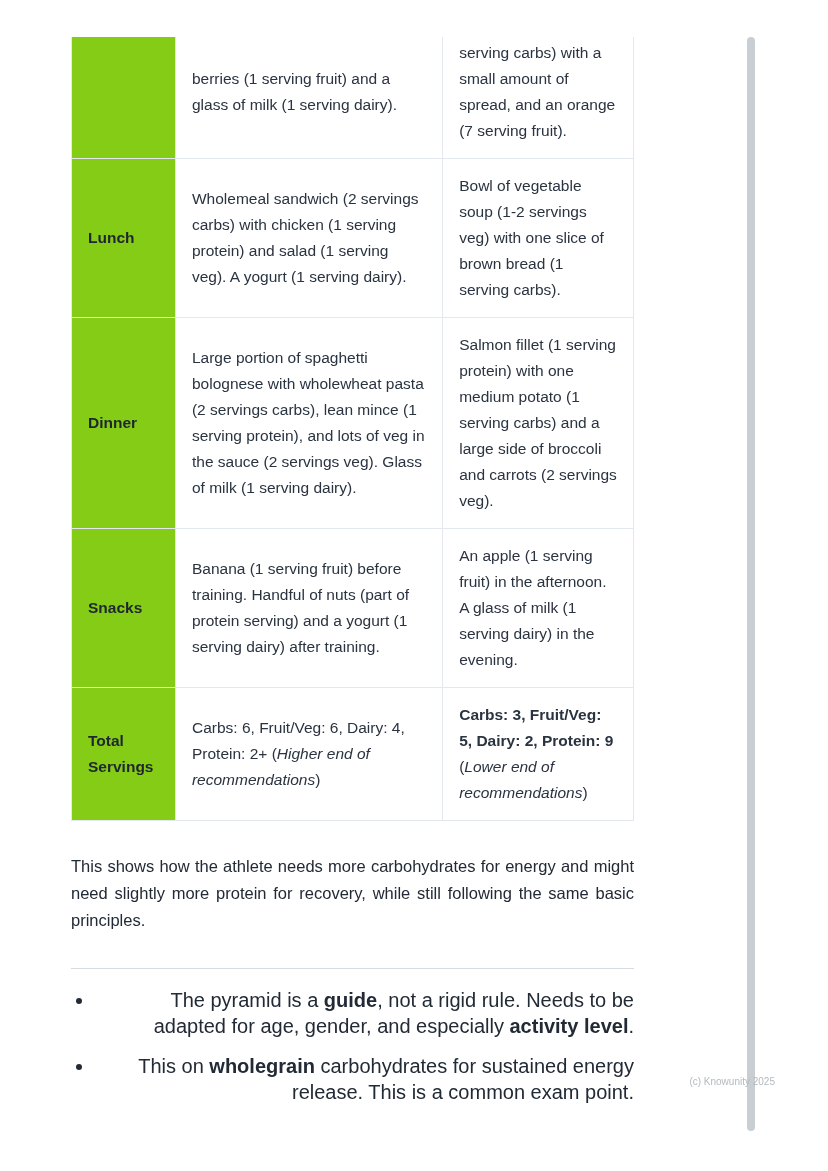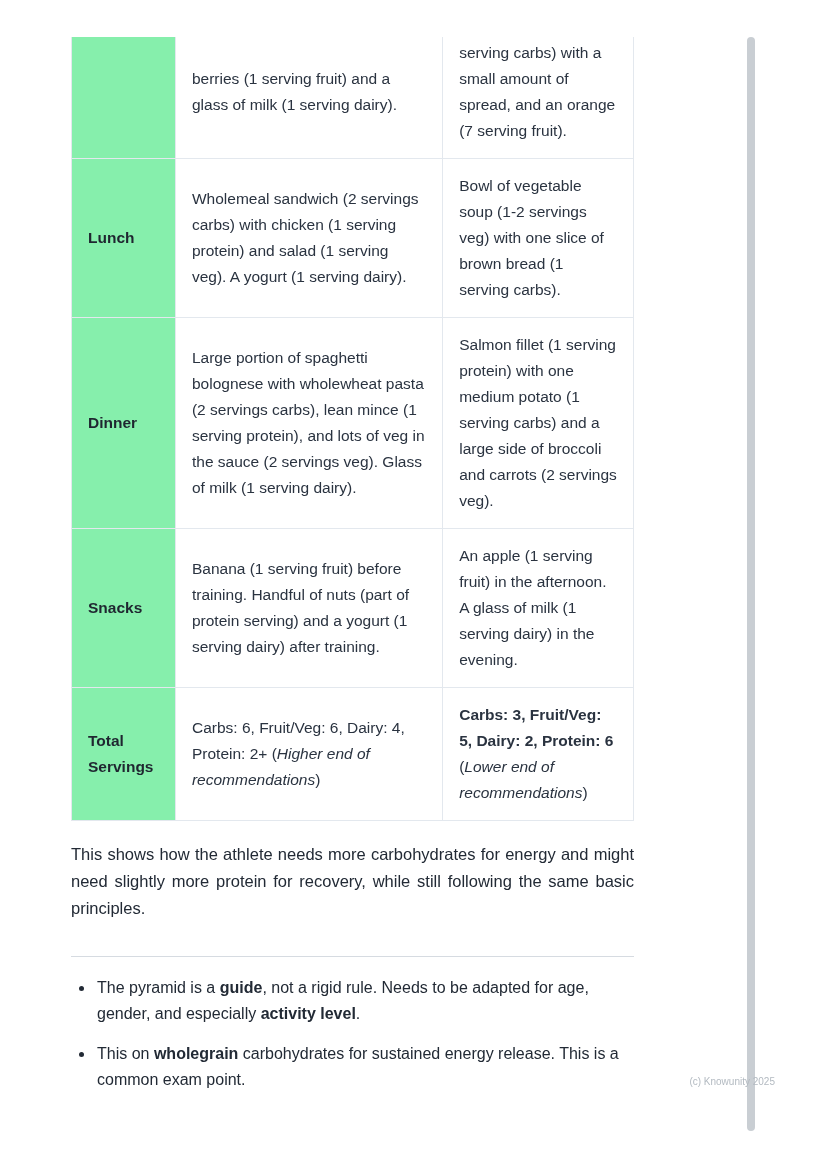--- a/index.html
+++ b/index.html
@@ -31,7 +31,7 @@
     font-weight: 400;
   }
   table.meal-table th {
-    background: #86efac;
+    background: #84cc16;
     font-weight: 700;
     color: #1f2630;
     width: 104px;

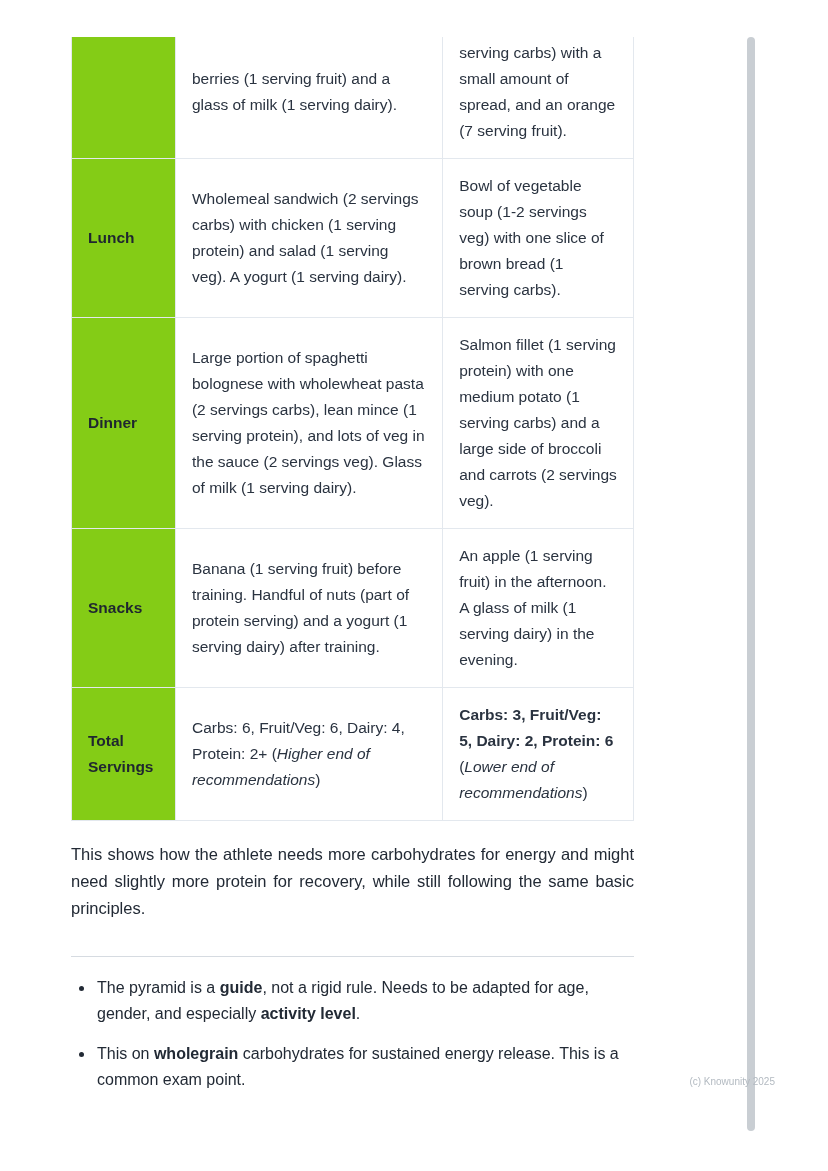--- a/index.html
+++ b/index.html
@@ -120,7 +120,7 @@
       <tr>
         <th>Total Servings</th>
         <td class="col-a"><span style="font-weight: 400;">Carbs: 6, Fruit/Veg: 6, Dairy: 4, Protein: 2+</span><span> (</span><span style="font-style: italic;">Higher end of recommendations</span><span>)</span></td>
-        <td class="col-b"><span style="font-weight: 700;">Carbs: 3, Fruit/Veg: 5, Dairy: 2, Protein: 6</span><span> (</span><span style="font-style: italic;">Lower end of recommendations</span><span>)</span></td>
+        <td class="col-b"><span style="font-weight: 700;">Carbs: 3, Fruit/Veg: 5, Dairy: 2, Protein: 9</span><span> (</span><span style="font-style: italic;">Lower end of recommendations</span><span>)</span></td>
       </tr>
     </tbody>
   </table>

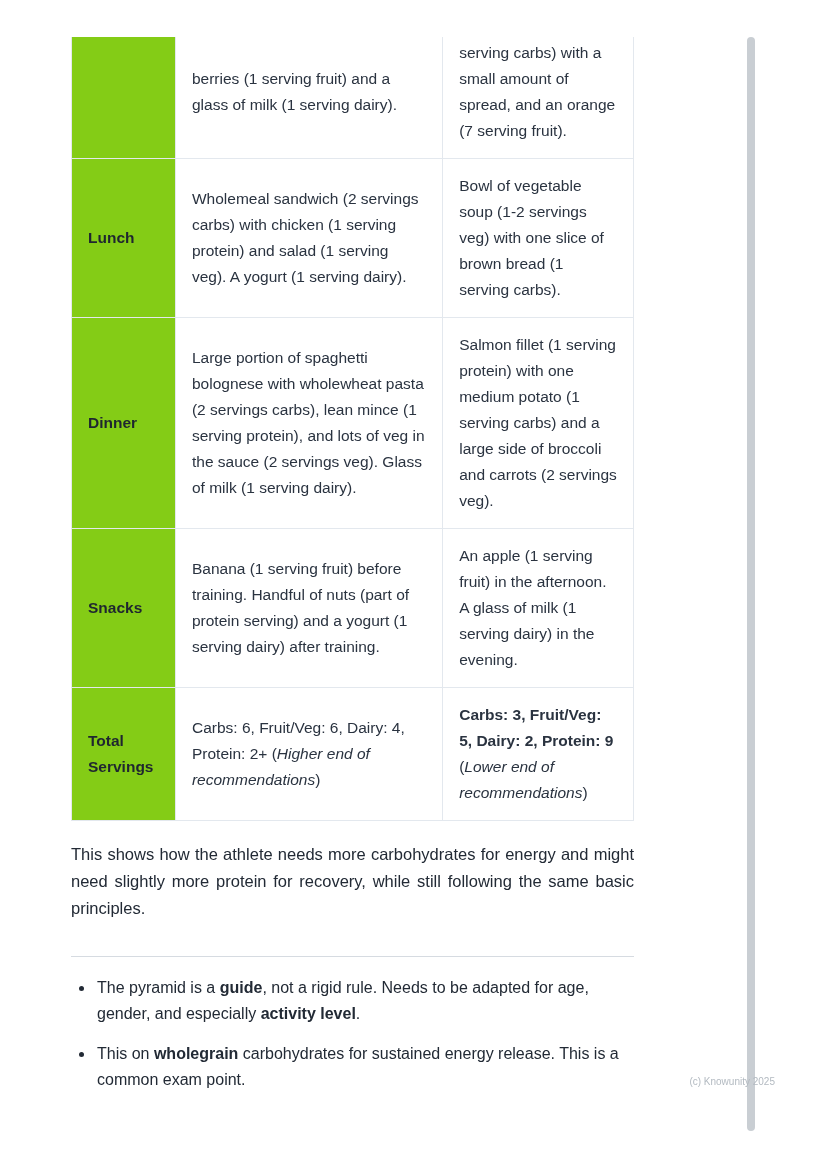--- a/index.html
+++ b/index.html
@@ -44,7 +44,7 @@
     padding-top: 3px;
   }
   .paragraph {
-    margin-top: 20px;
+    margin-top: 32px;
     font-size: 16.5px;
     line-height: 27px;
     text-align: justify;

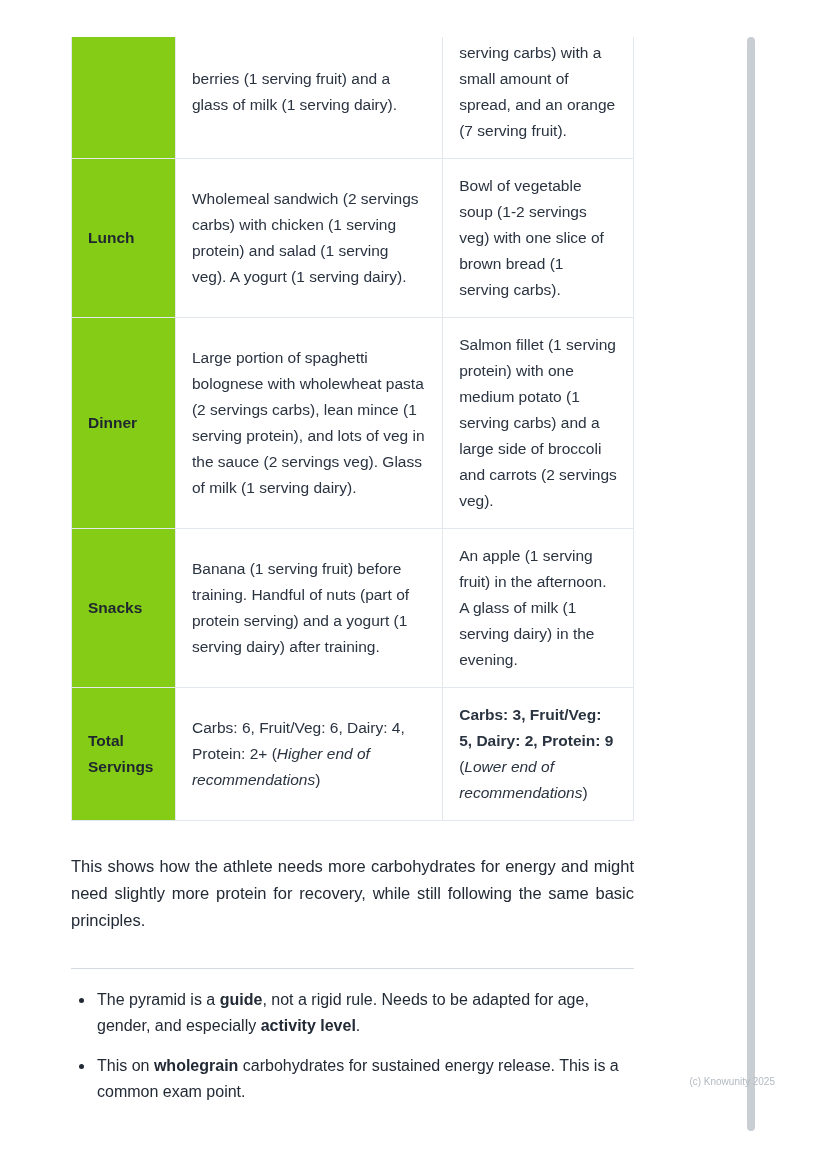--- a/index.html
+++ b/index.html
@@ -69,11 +69,12 @@
     list-style: disc;
   }
   ul.key-points li {
-    font-size: 16px;
+    font-size: 20px;
     line-height: 26px;
     margin-bottom: 14px;
     color: #222a35;
     padding-left: 2px;
+    text-align: right;
   }
   .scrollbar-thumb {
     position: absolute;

